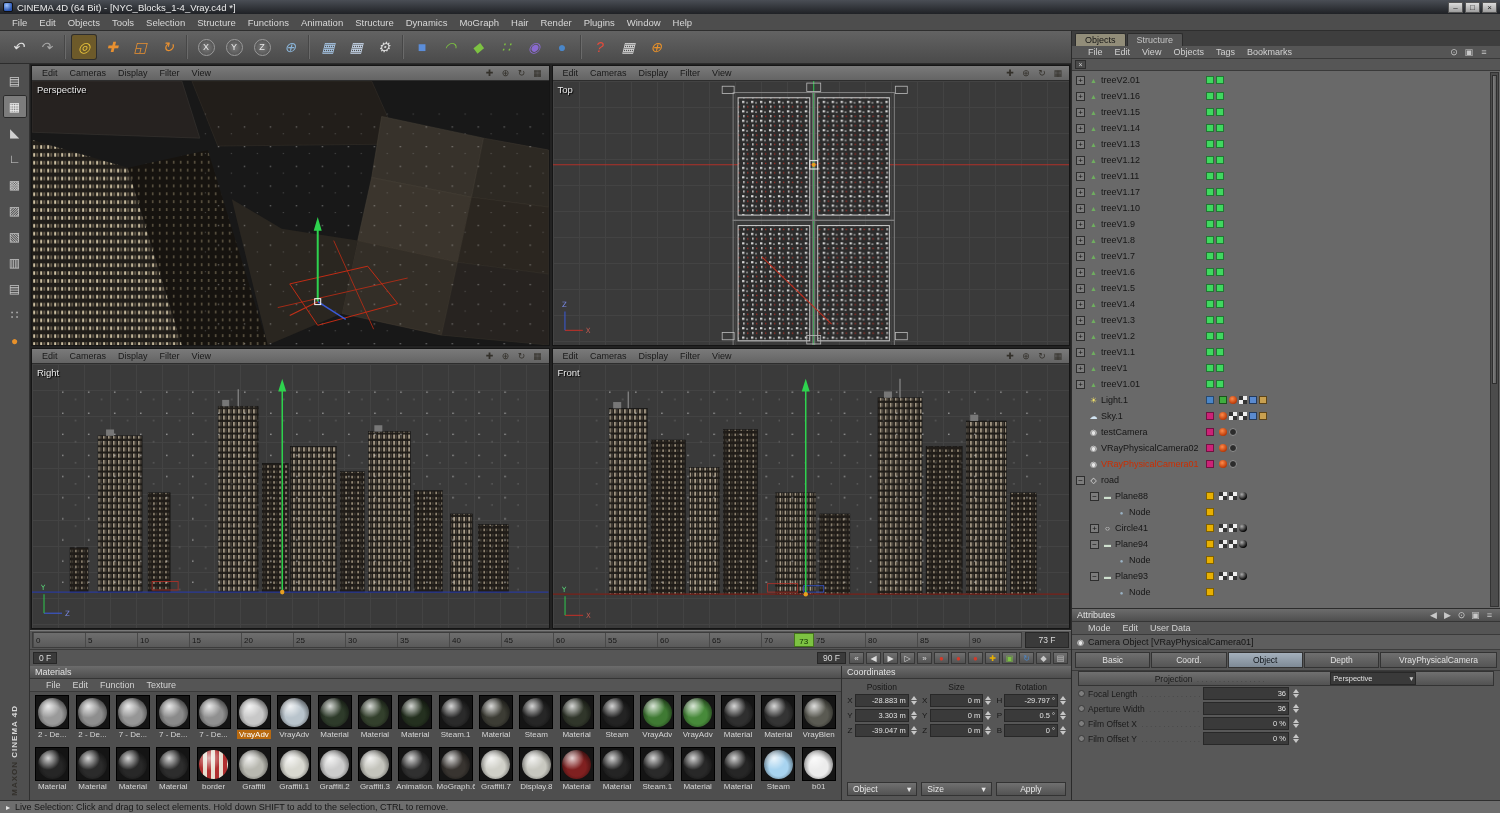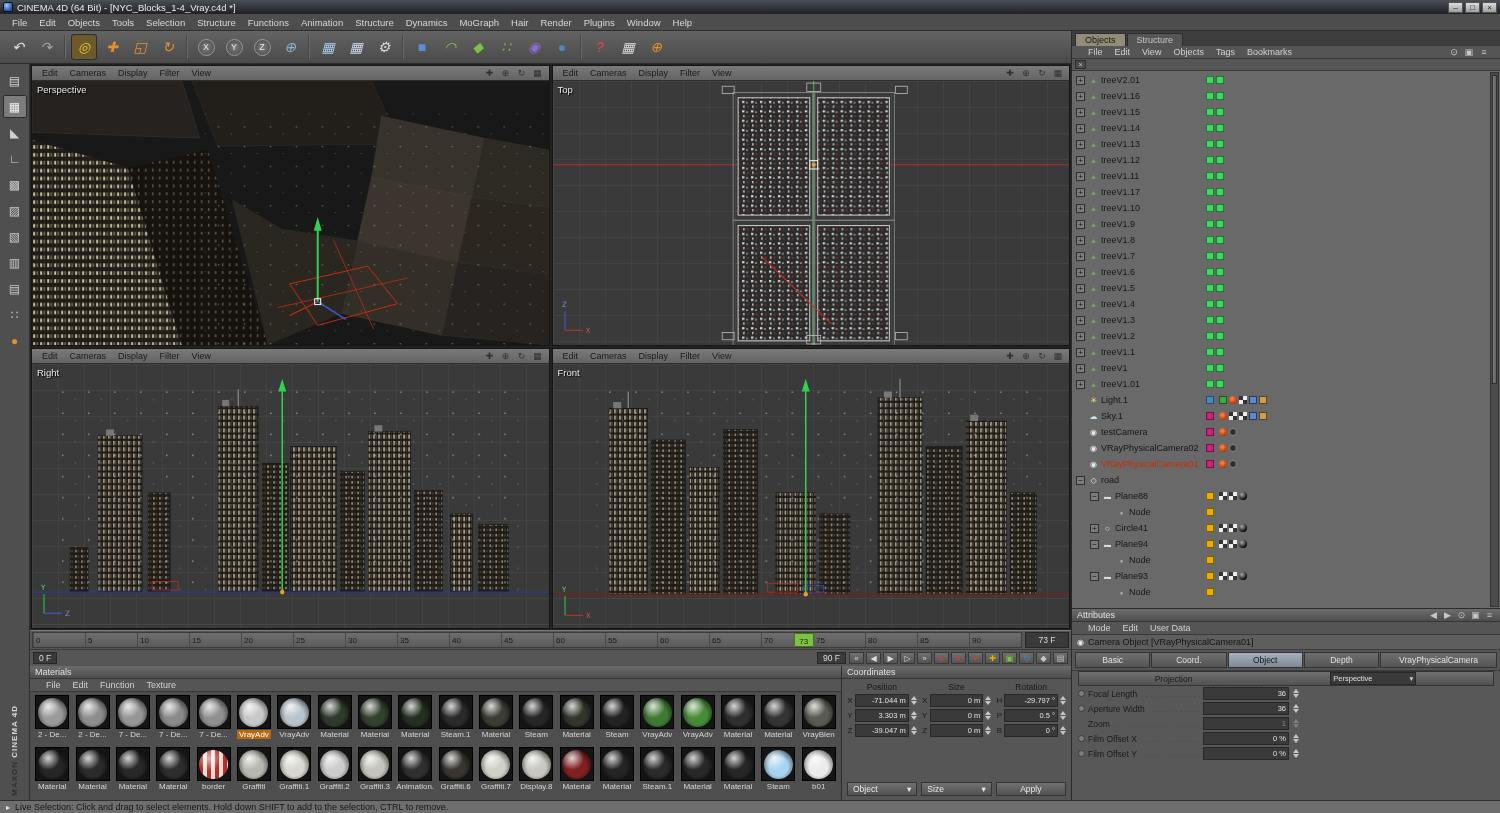--- a/index.html
+++ b/index.html
@@ -975,7 +975,7 @@
 
                         <div class="crow">
                           <span class="axis">X</span>
-                          <span class="field">-71.044 m</span>
+                          <span class="field">-28.883 m</span>
                           <span class="spin">
                           <i class="up"></i>
                           <i class="dn"></i>

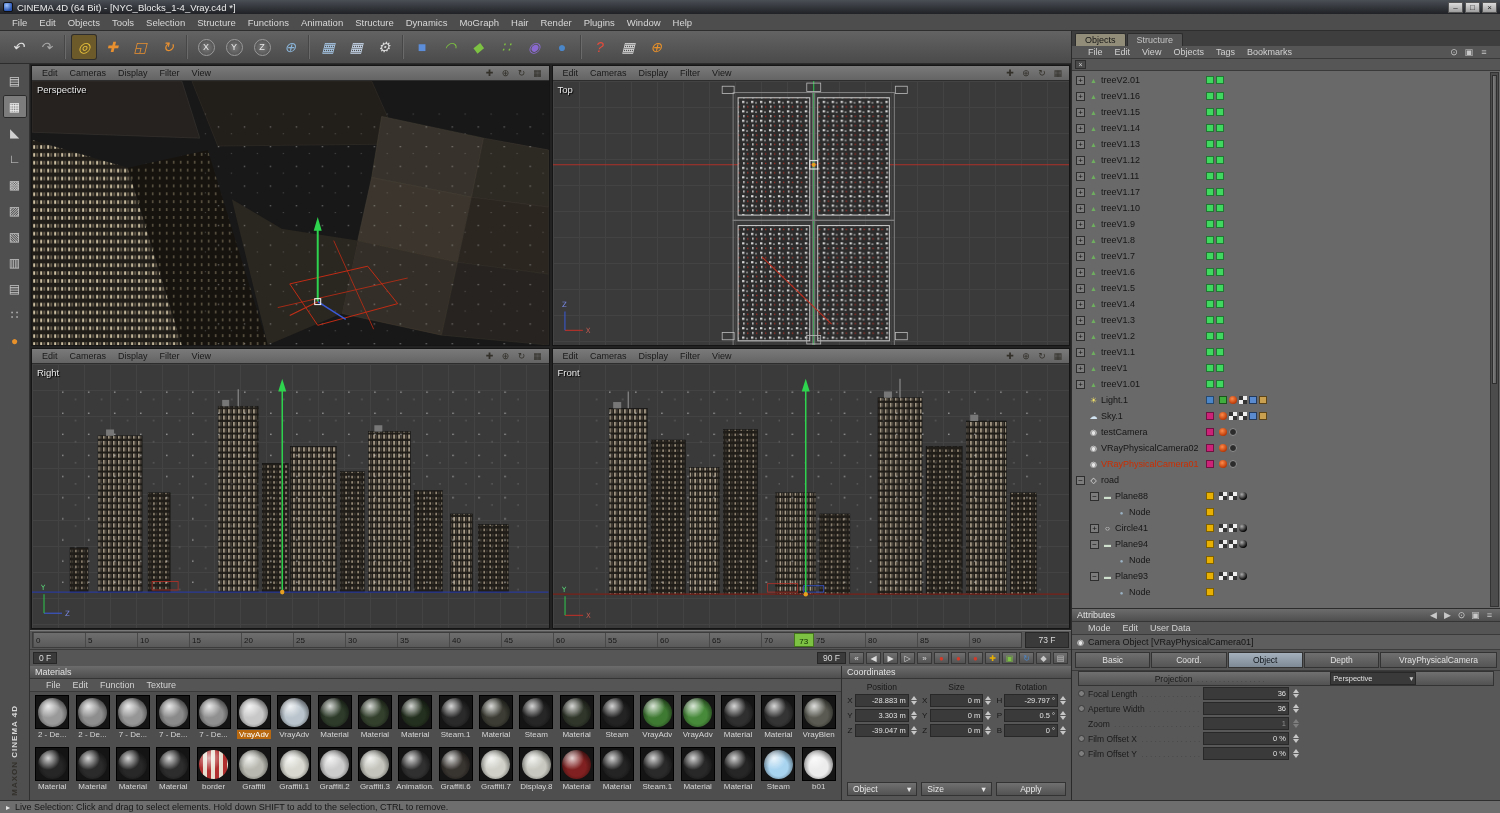--- a/index.html
+++ b/index.html
@@ -1589,17 +1589,6 @@
             </div>
 
 
-            <div class="prow disabled">
-              <span class="key"></span>
-              <span class="plabel">Zoom</span>
-              <span class="field pfield">
-                <span>1</span>
-              </span>
-              <span class="spin">
-                <i class="up"></i>
-                <i class="dn"></i>
-              </span>
-            </div>
 
             <div class="prow">
               <span class="key on"></span>

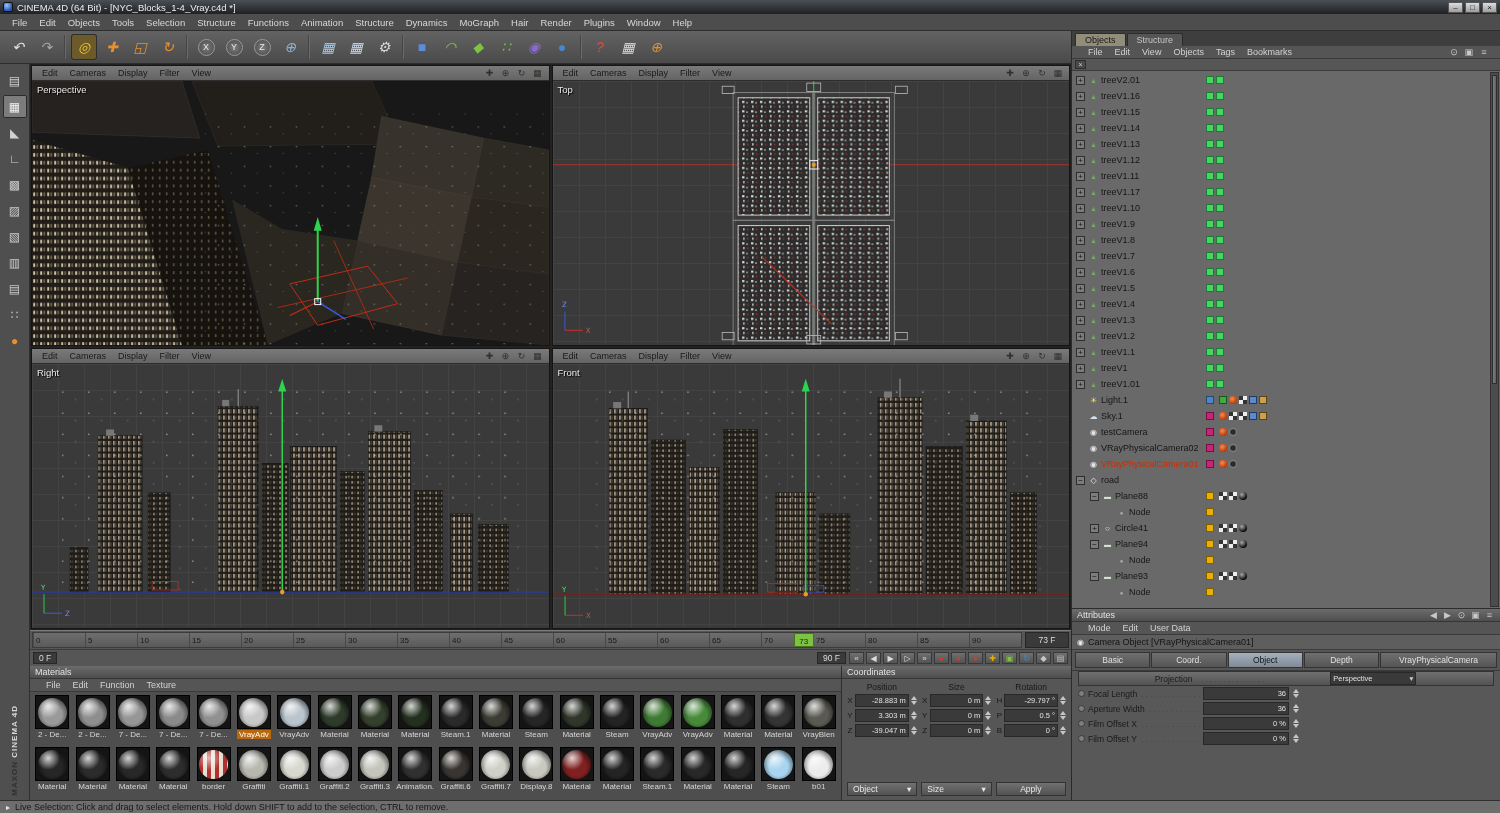--- a/index.html
+++ b/index.html
@@ -894,7 +894,7 @@
                       <span class="thumb">
                         <span class="sphere" style="--c: #383430;"></span>
                       </span>
-                      <span class="mlabel">Graffiti.6</span>
+                      <span class="mlabel">MoGraph.6</span>
                     </div>
 
                     <div class="mat">

